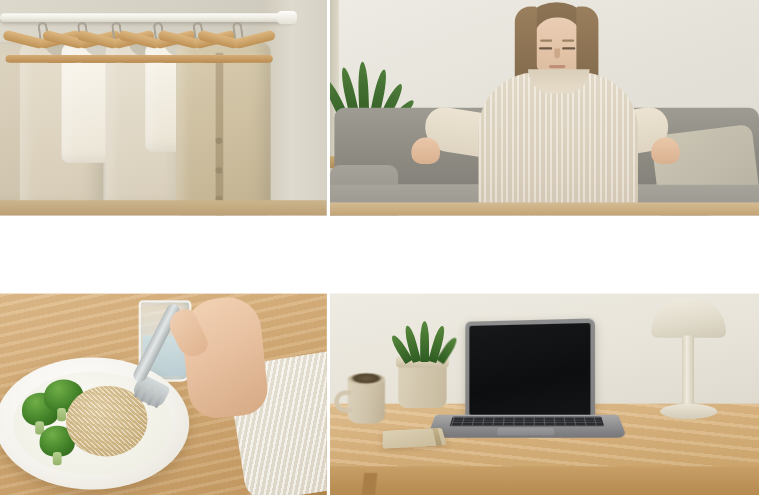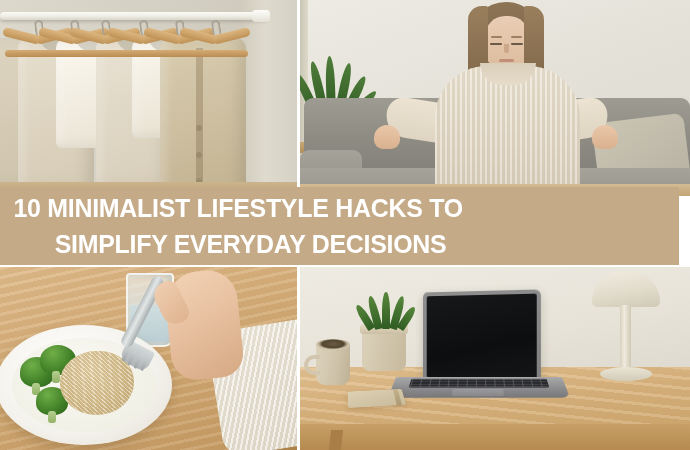--- a/index.html
+++ b/index.html
@@ -598,10 +598,6 @@
     <div class="desk-leg"></div>
   </div>
 
-  <div id="title-banner">
-    <div class="title-line" id="title-line-1">10 MINIMALIST LIFESTYLE HACKS TO</div>
-    <div class="title-line" id="title-line-2">SIMPLIFY EVERYDAY DECISIONS</div>
-  </div>
 
 </div>
 

